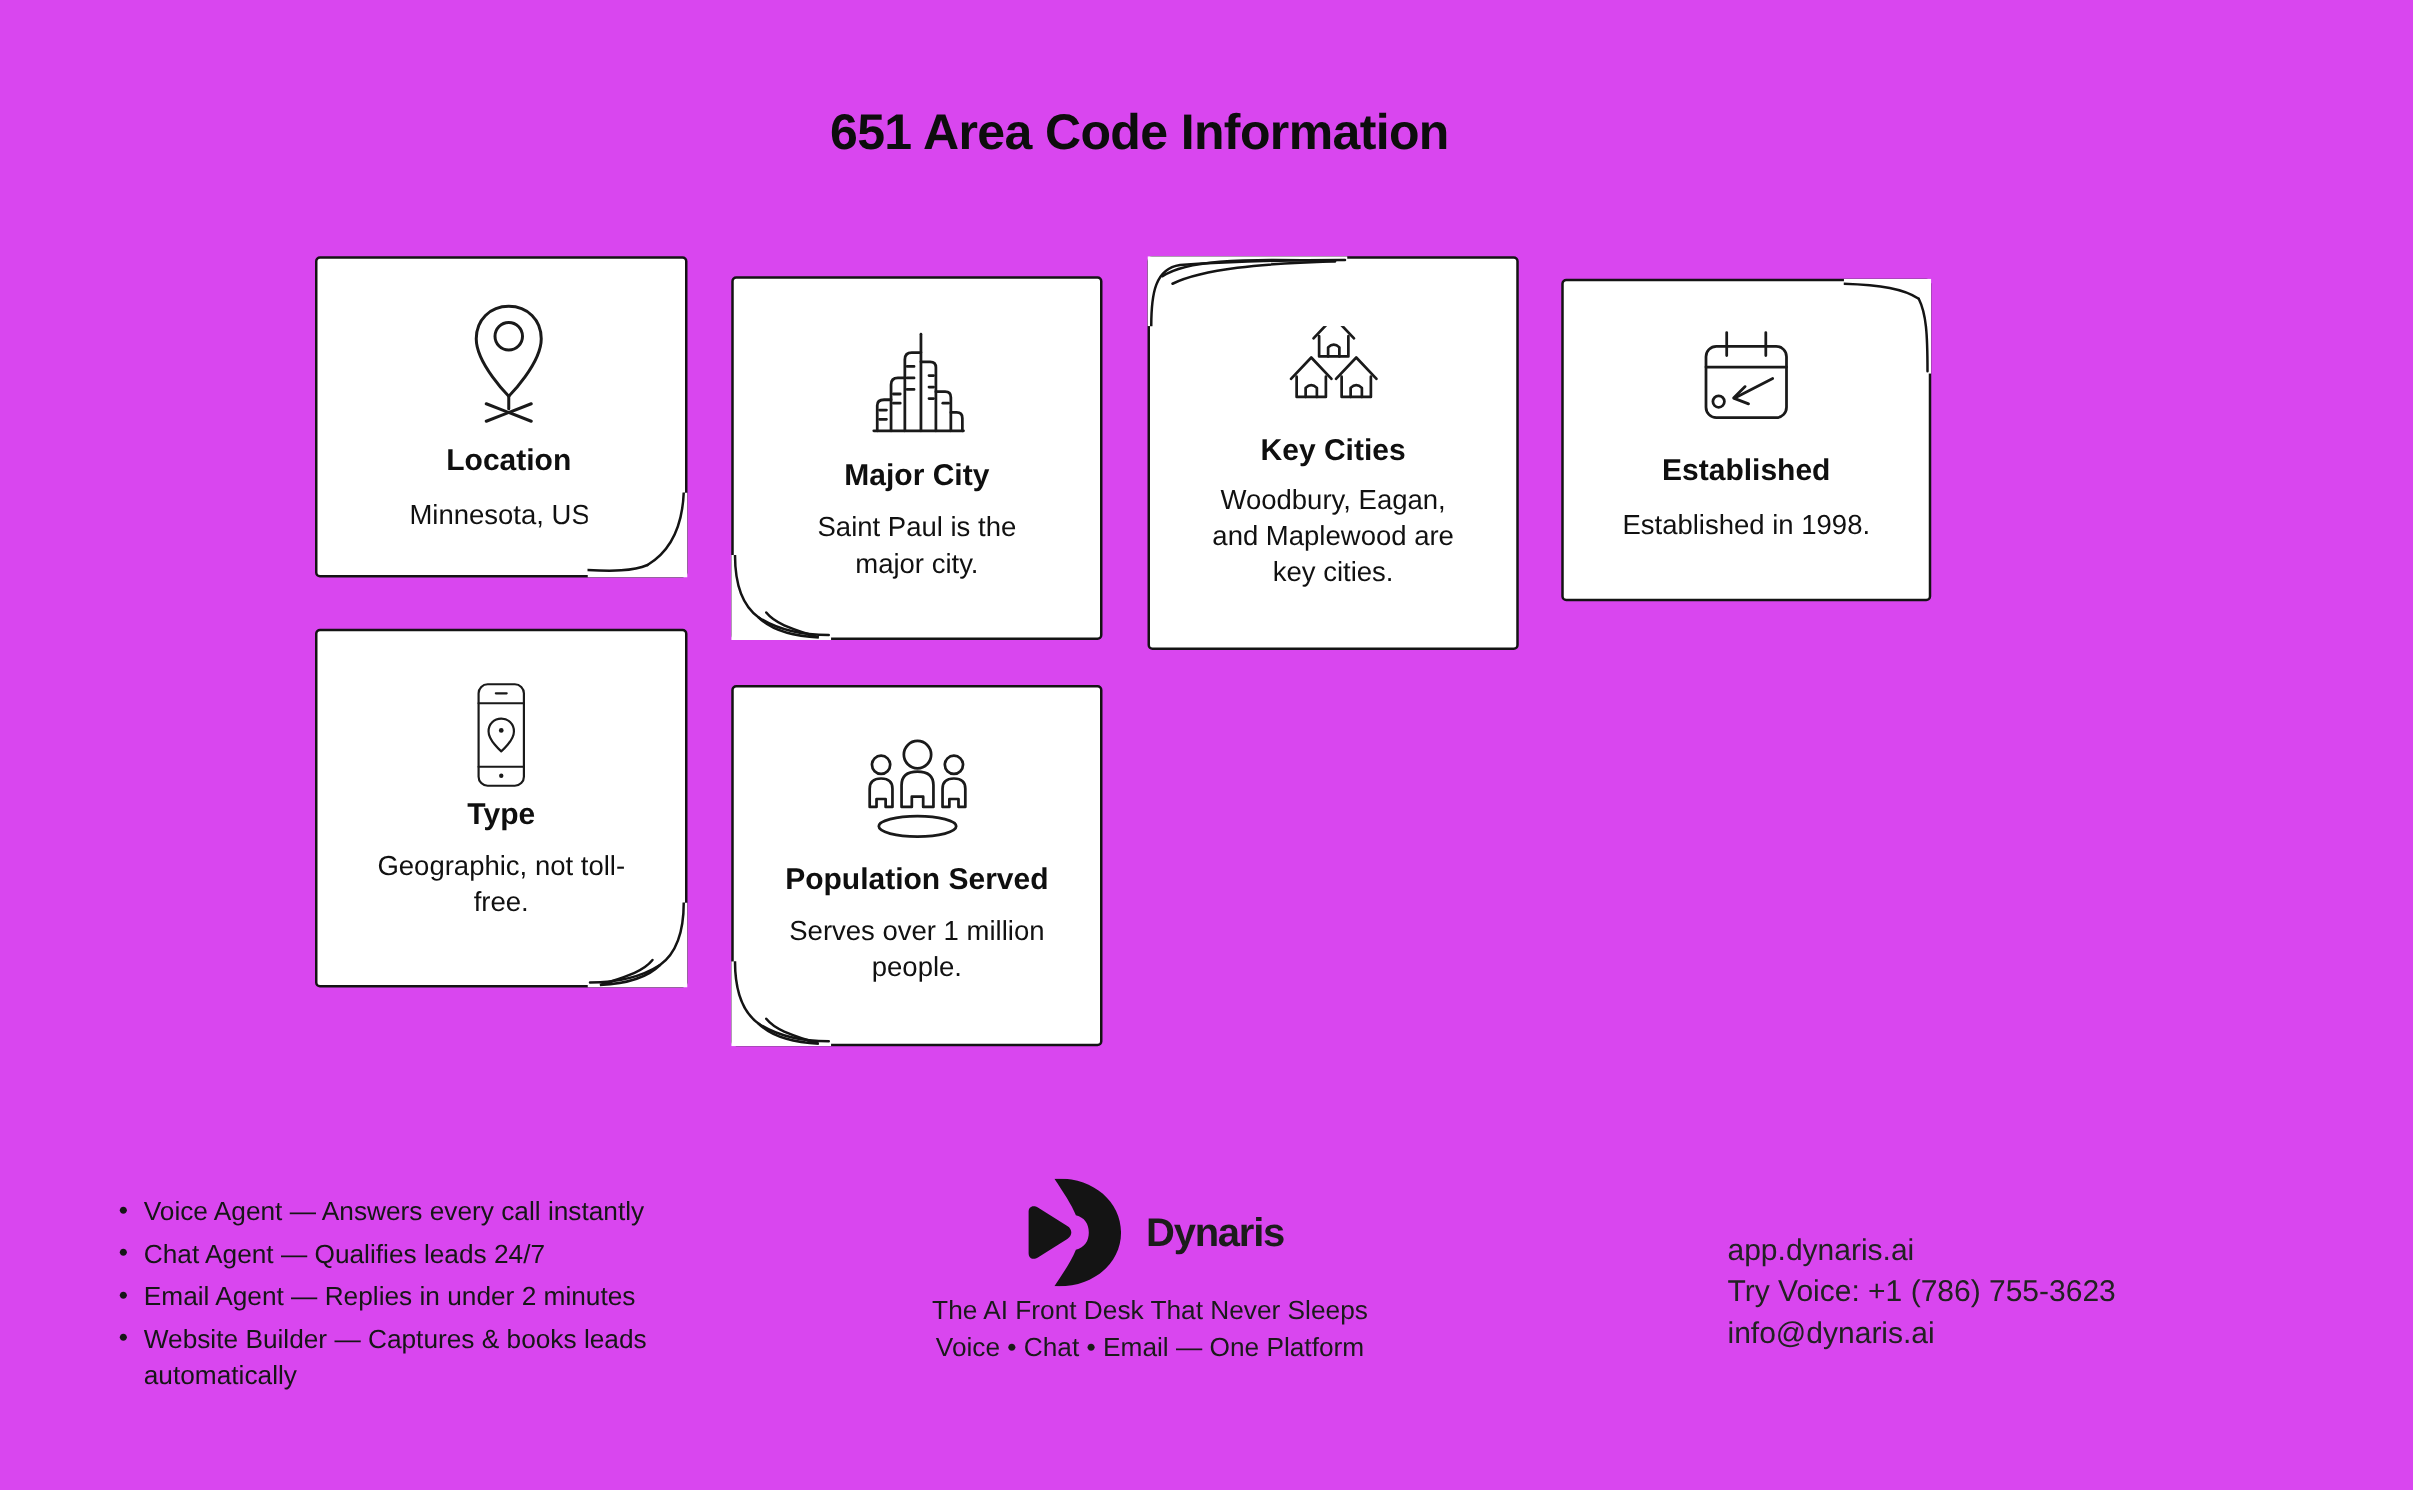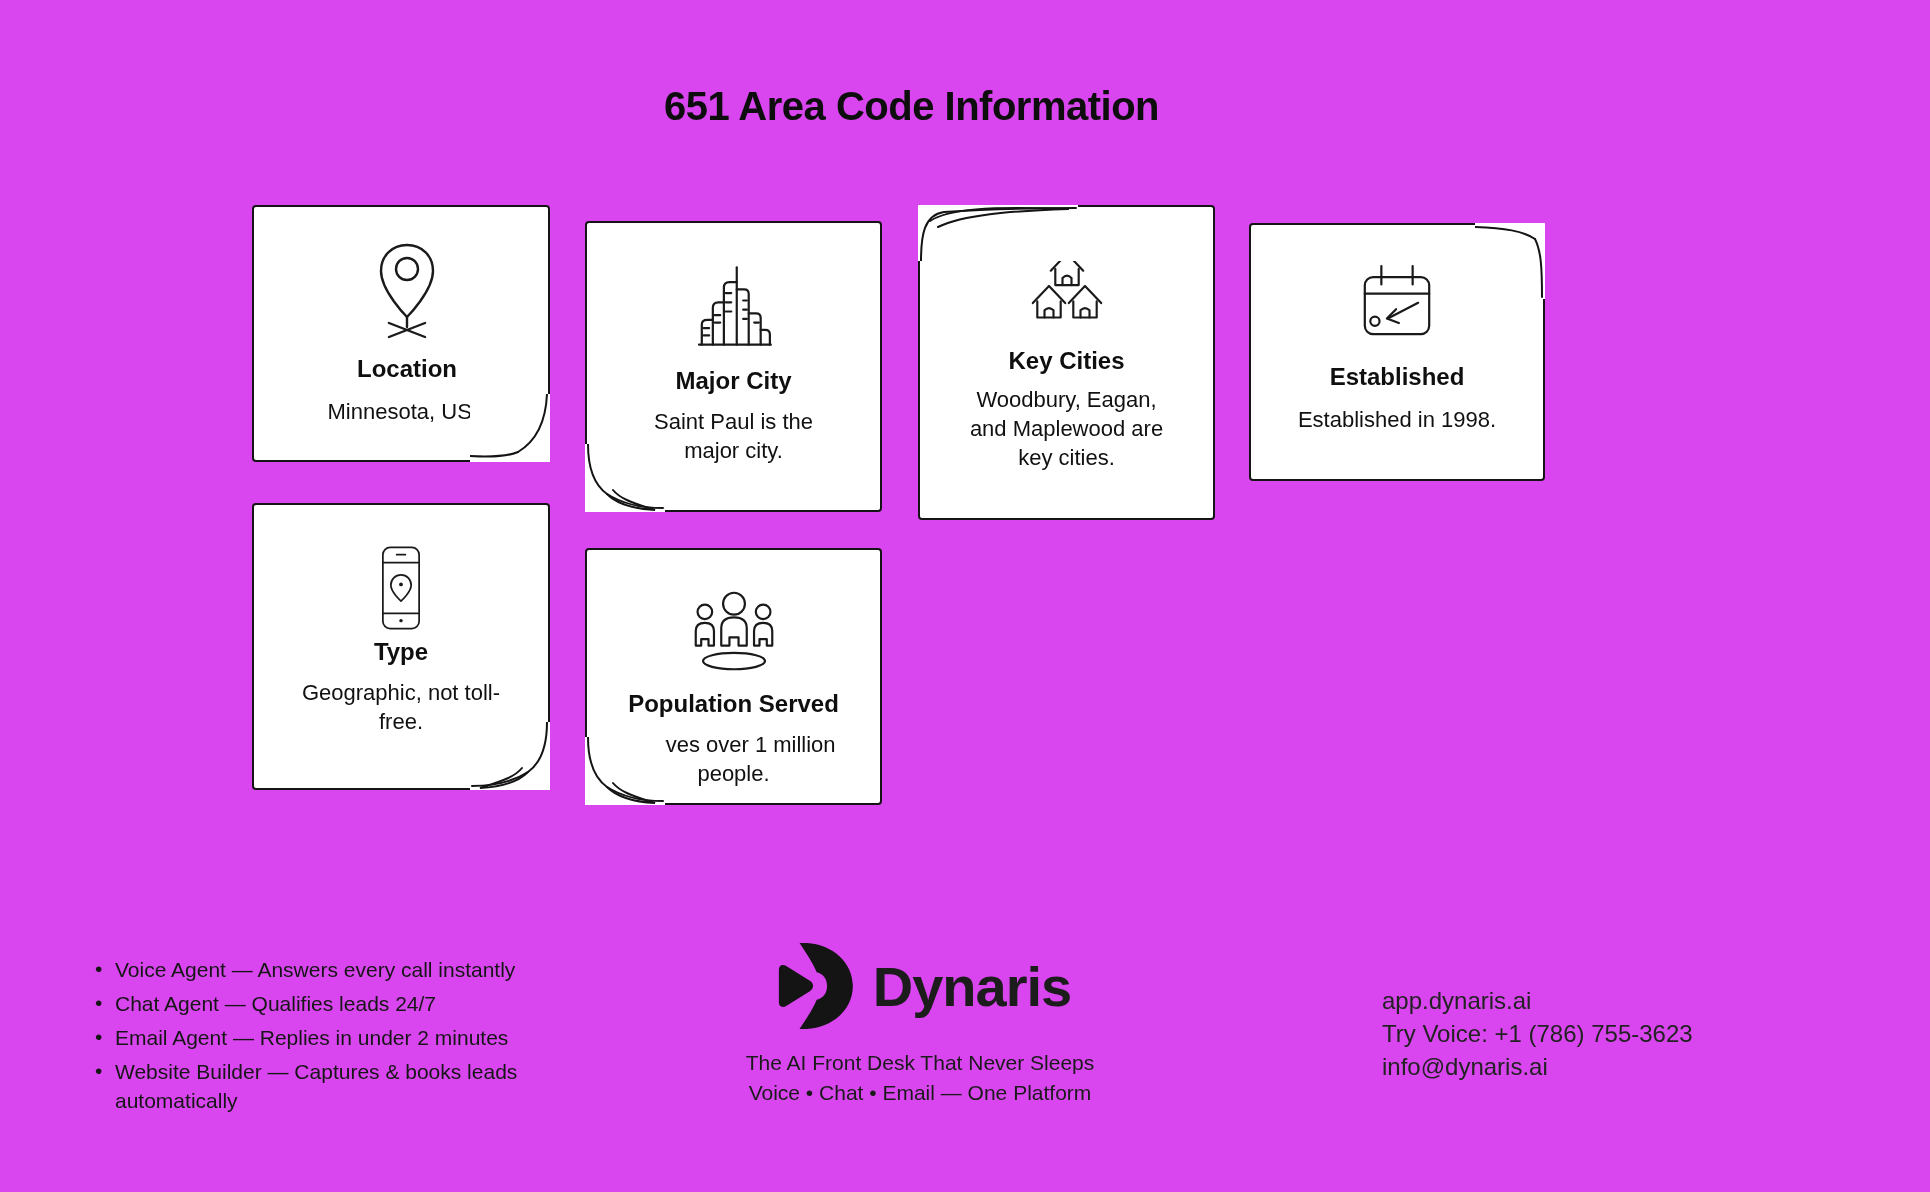--- a/index.html
+++ b/index.html
@@ -159,7 +159,7 @@
     </svg>
   </div>
 
-  <div class="card" style="left:585px; top:548px; width:297px; height:257px; padding-top:34px;">
+  <div class="card" style="left:585px; top:548px; width:297px; height:289px; padding-top:34px;">
     <svg class="icon" width="102" height="94" viewBox="0 0 112 100">
       <circle cx="56" cy="20" r="12"></circle>
       <path d="M42,66 L42,47 Q42,35 56,35 Q70,35 70,47 L70,66 L61,66 L61,57 L51,57 L51,66 Z"></path>

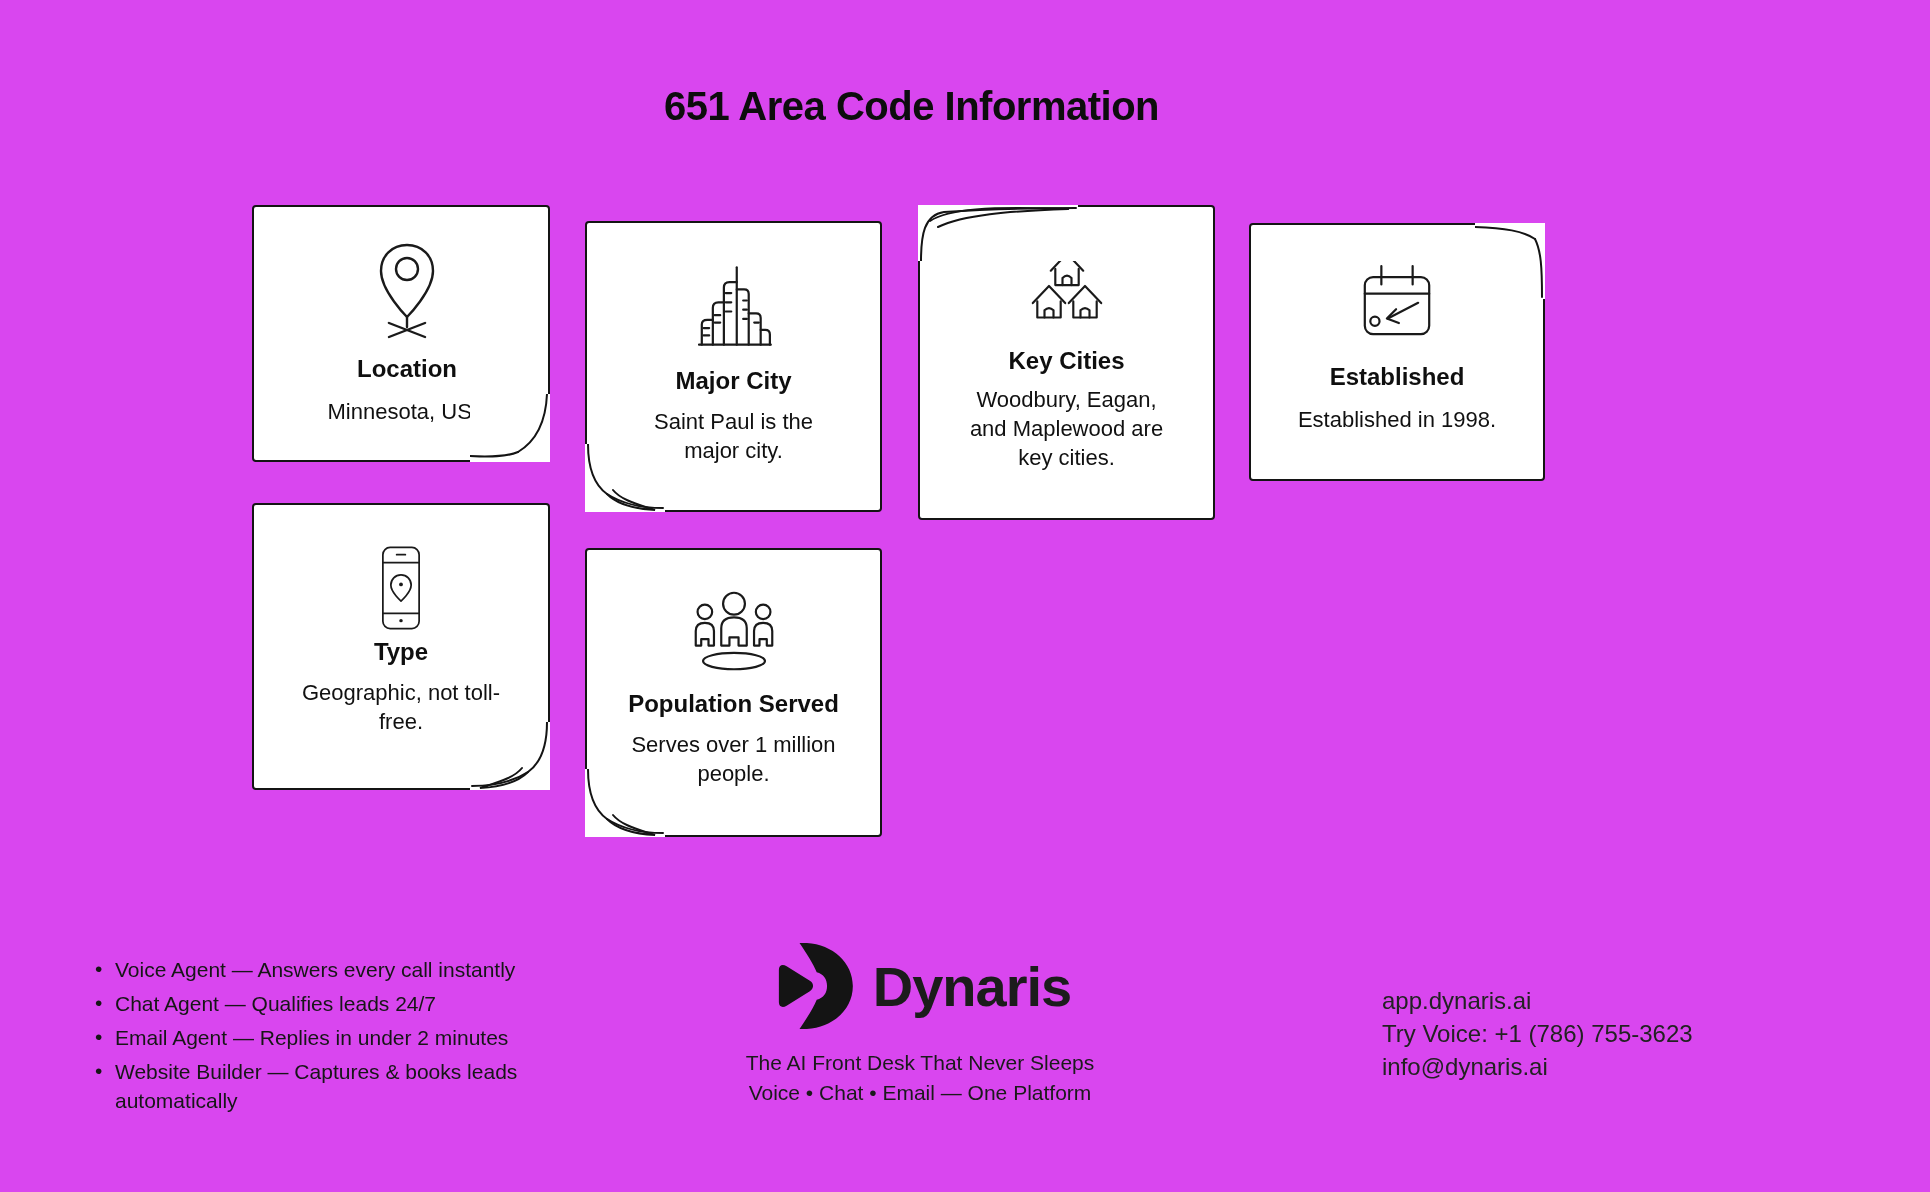--- a/index.html
+++ b/index.html
@@ -43,7 +43,7 @@
   .features li::before { content:"\2022"; position:absolute; left:3px; top:-1px; }
   .brand { position:absolute; left:728px; top:940px; width:384px; text-align:center; }
   .brand-row { display:flex; align-items:center; justify-content:center; gap:12px; height:92px; }
-  .brand-name { font-size:56px; font-weight:700; letter-spacing:-1px; color:#1c1c1c; }
+  .brand-name { font-size:32px; font-weight:700; letter-spacing:-1px; color:#1c1c1c; }
   .brand-taglines { margin-top:16px; font-size:21px; line-height:1.42; color:#1a1a1a; }
   .logo-mark path { fill:#141414; }
   .contact {

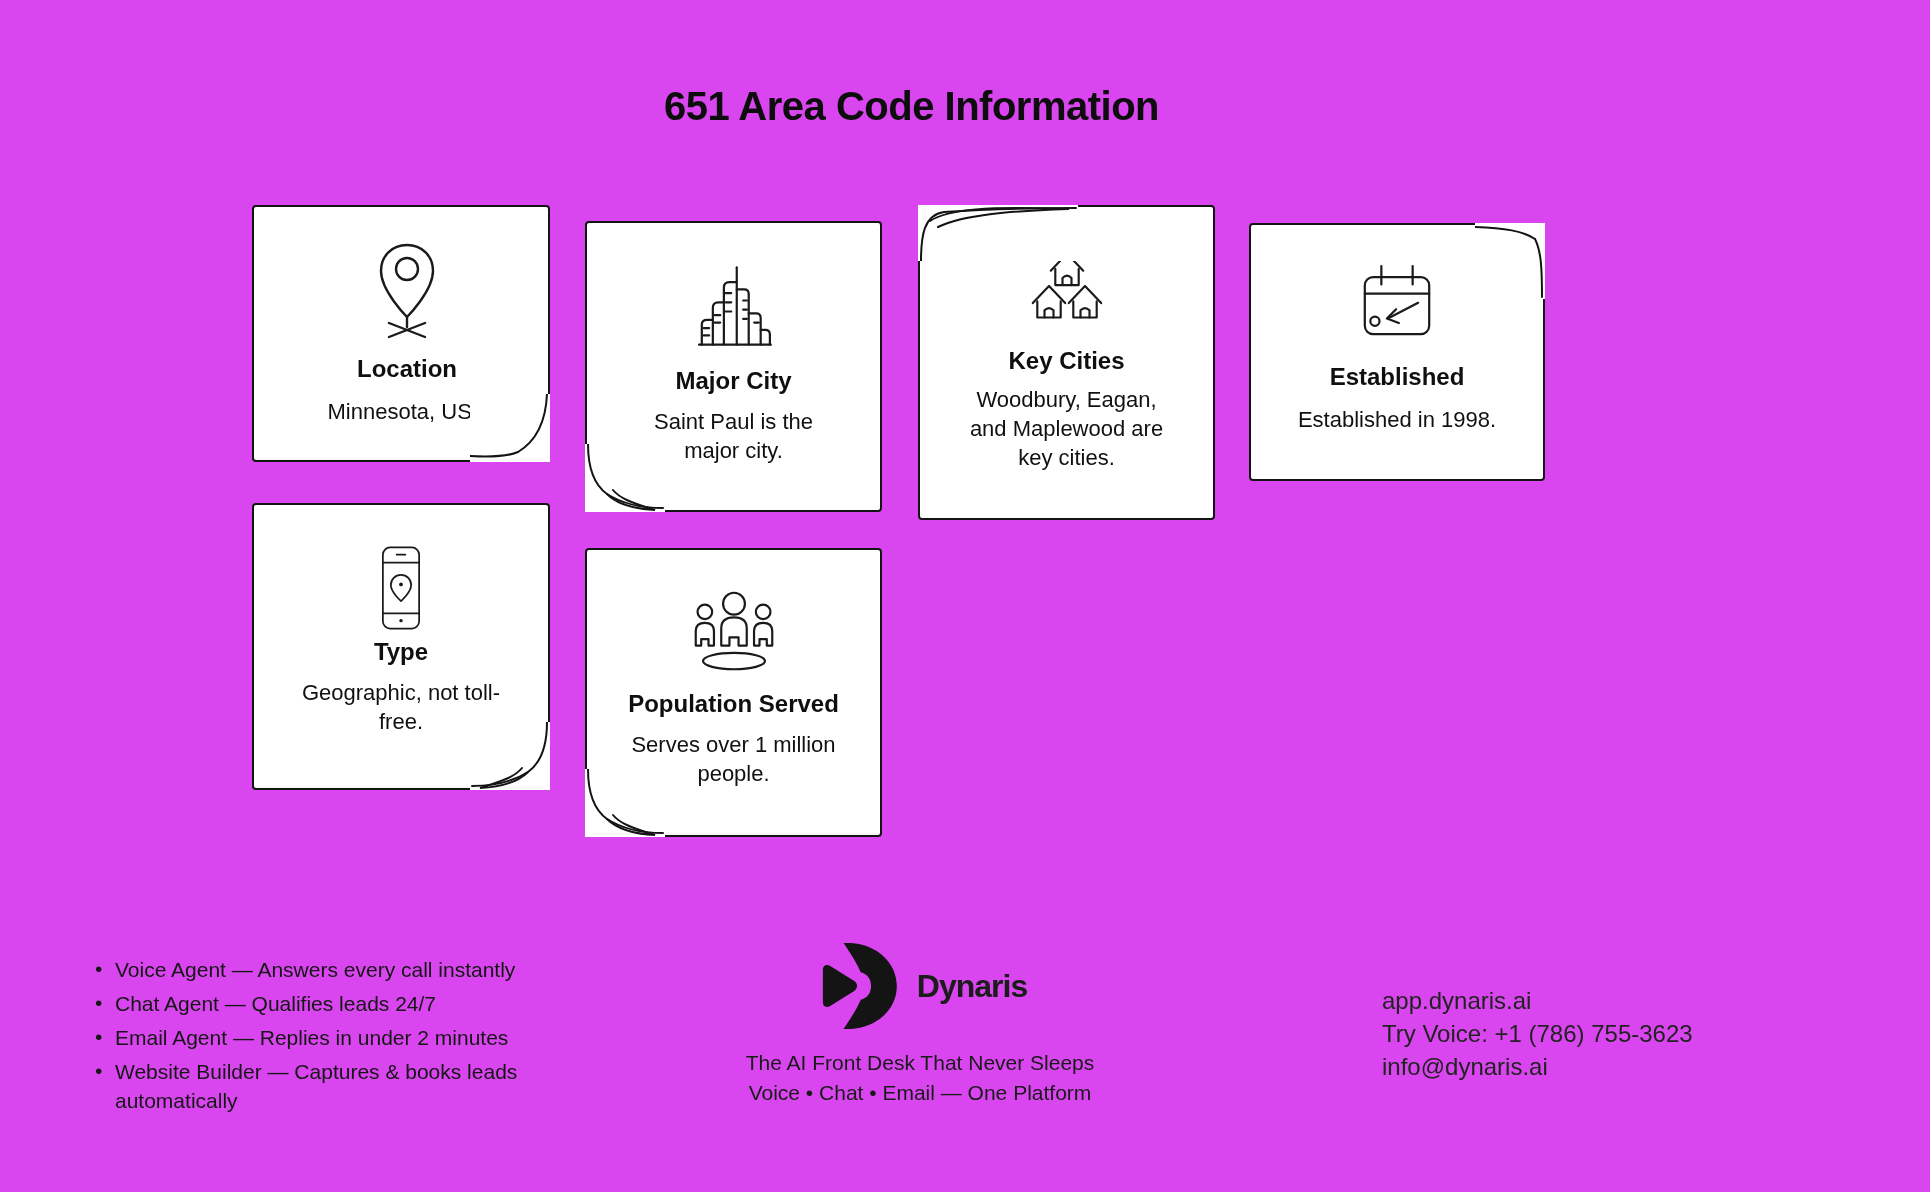--- a/index.html
+++ b/index.html
@@ -44,7 +44,7 @@
   .brand { position:absolute; left:728px; top:940px; width:384px; text-align:center; }
   .brand-row { display:flex; align-items:center; justify-content:center; gap:12px; height:92px; }
   .brand-name { font-size:32px; font-weight:700; letter-spacing:-1px; color:#1c1c1c; }
-  .brand-taglines { margin-top:16px; font-size:21px; line-height:1.42; color:#1a1a1a; }
+  .brand-taglines { margin-top:2px; font-size:21px; line-height:1.42; color:#1a1a1a; }
   .logo-mark path { fill:#141414; }
   .contact {
     position:absolute; left:1382px; top:984px; width:400px;

